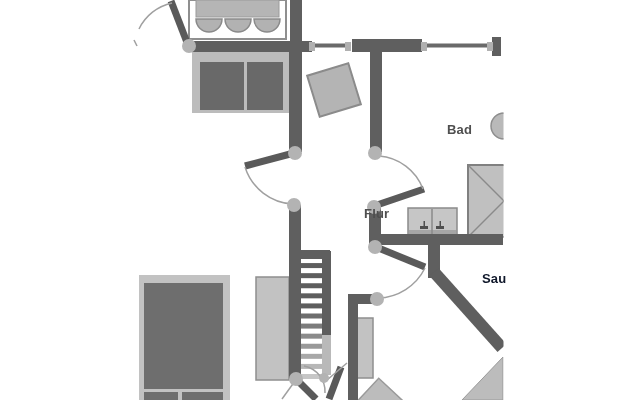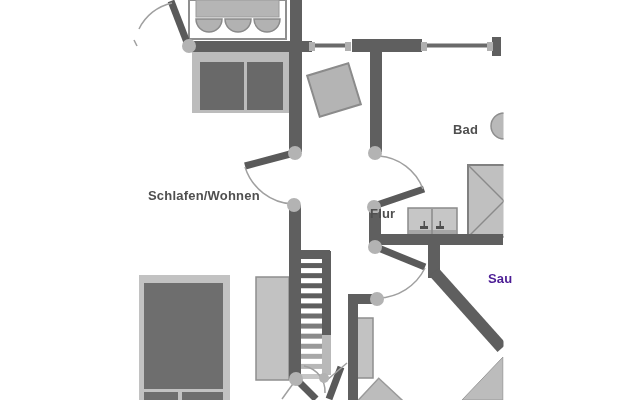--- a/index.html
+++ b/index.html
@@ -7,7 +7,7 @@
          font-family:"Liberation Sans", sans-serif;}
   #plan-svg{position:absolute;left:0;top:0;}
   .room-label{position:absolute;font-weight:bold;font-size:13px;color:#4f4f4f;
-              white-space:nowrap;letter-spacing:0.2px;line-height:13px;margin-left:6px;}
+              white-space:nowrap;letter-spacing:0.2px;line-height:13px;}
 </style>
 </head>
 <body>

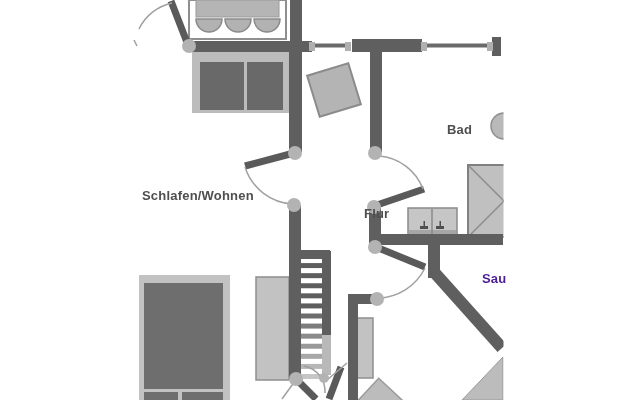--- a/index.html
+++ b/index.html
@@ -108,7 +108,6 @@
         <circle cx="324" cy="378" r="5" fill="#b3b3b3"></circle>
       </g>
     </svg>
-  <div class="room-label" style="left: 142px; top: 189px; color: rgb(79, 79, 79);">Schlafen/Wohnen</div>
   <div class="room-label" style="left: 324px; top: 207px; color: rgb(79, 79, 79); padding-left: 40px;">Flur</div>
   <div class="room-label" style="left: 447px; top: 123px; color: rgb(79, 79, 79);">Bad</div>
   <div class="room-label" style="left: 482px; top: 272px; color: #4c1d95;">Sau</div>

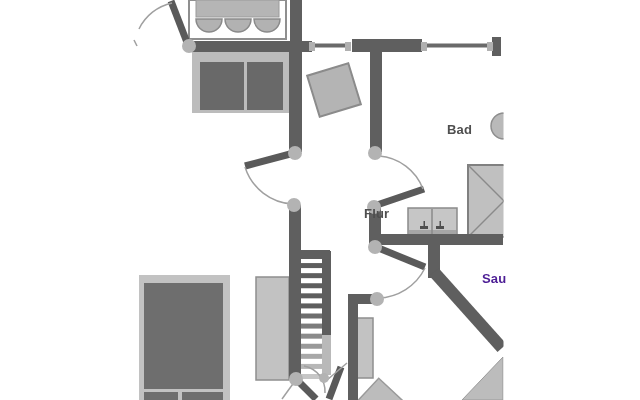--- a/index.html
+++ b/index.html
@@ -110,7 +110,7 @@
     </svg>
   <div class="room-label" style="left: 324px; top: 207px; color: rgb(79, 79, 79); padding-left: 40px;">Flur</div>
   <div class="room-label" style="left: 447px; top: 123px; color: rgb(79, 79, 79);">Bad</div>
-  <div class="room-label" style="left: 482px; top: 272px; color: #4c1d95;">Sau</div>
+  <div class="room-label" style="left: 482px; top: 272px; color: #0f172a;">Sau</div>
 </div>
 
 </body></html>

